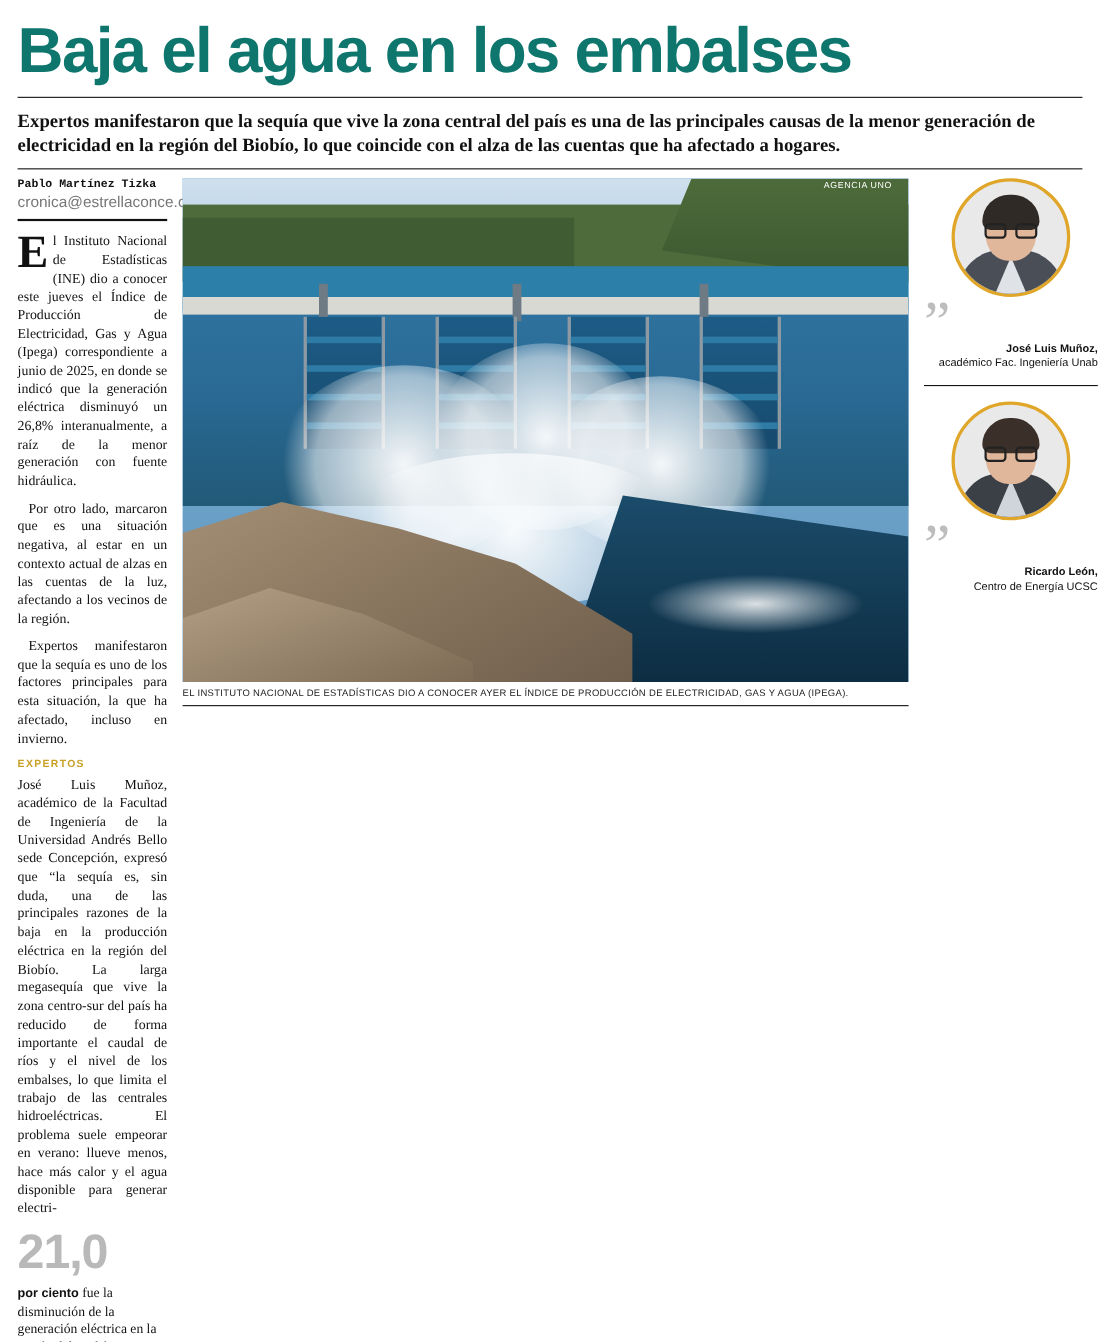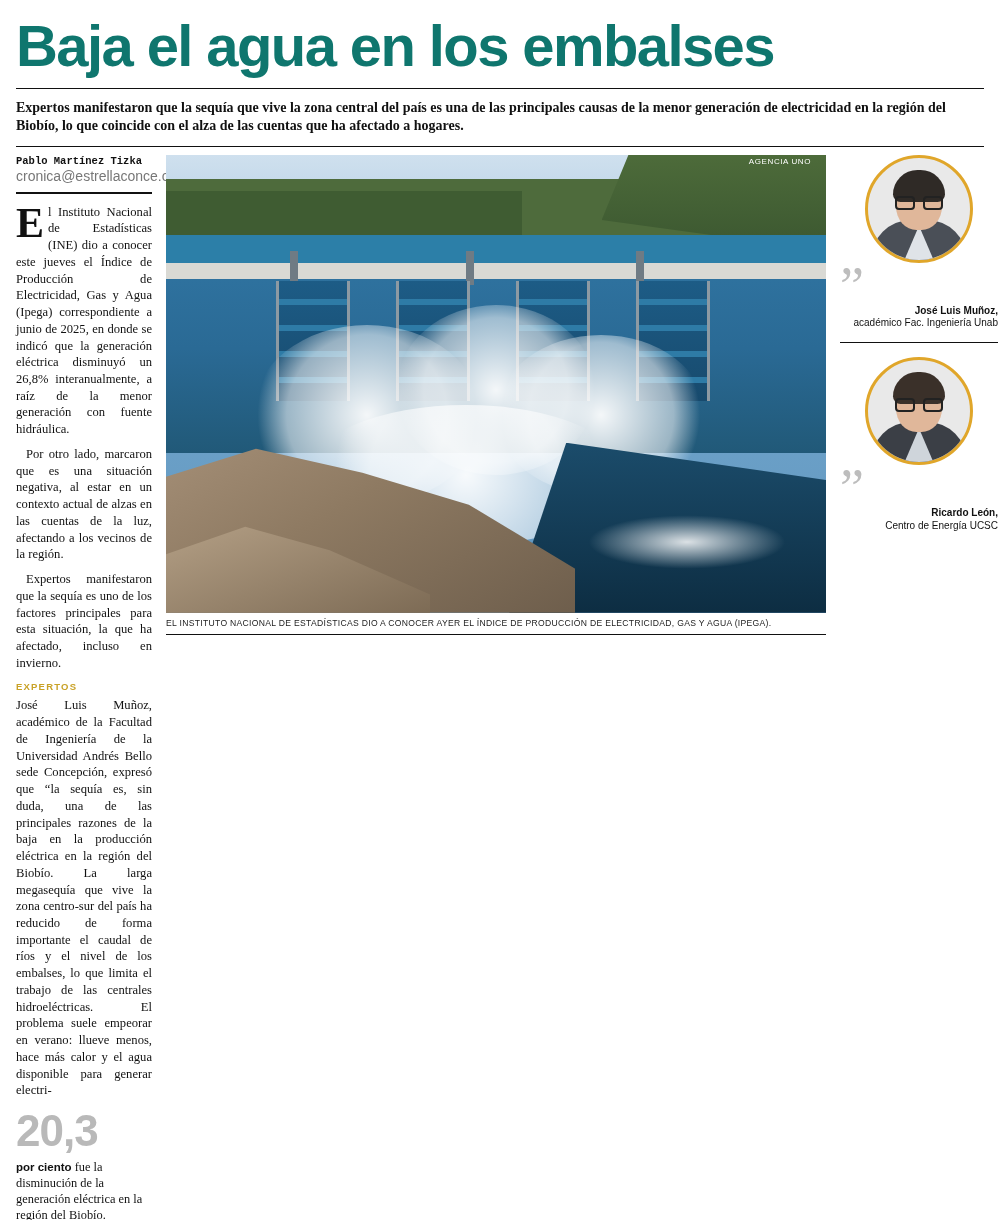--- a/index.html
+++ b/index.html
@@ -37,7 +37,7 @@
 
   .lede {
     font-family: "Liberation Serif", serif;
-    font-size: 14px;
+    font-size: 17px;
     line-height: 1.3;
     font-weight: bold;
     color: #111;

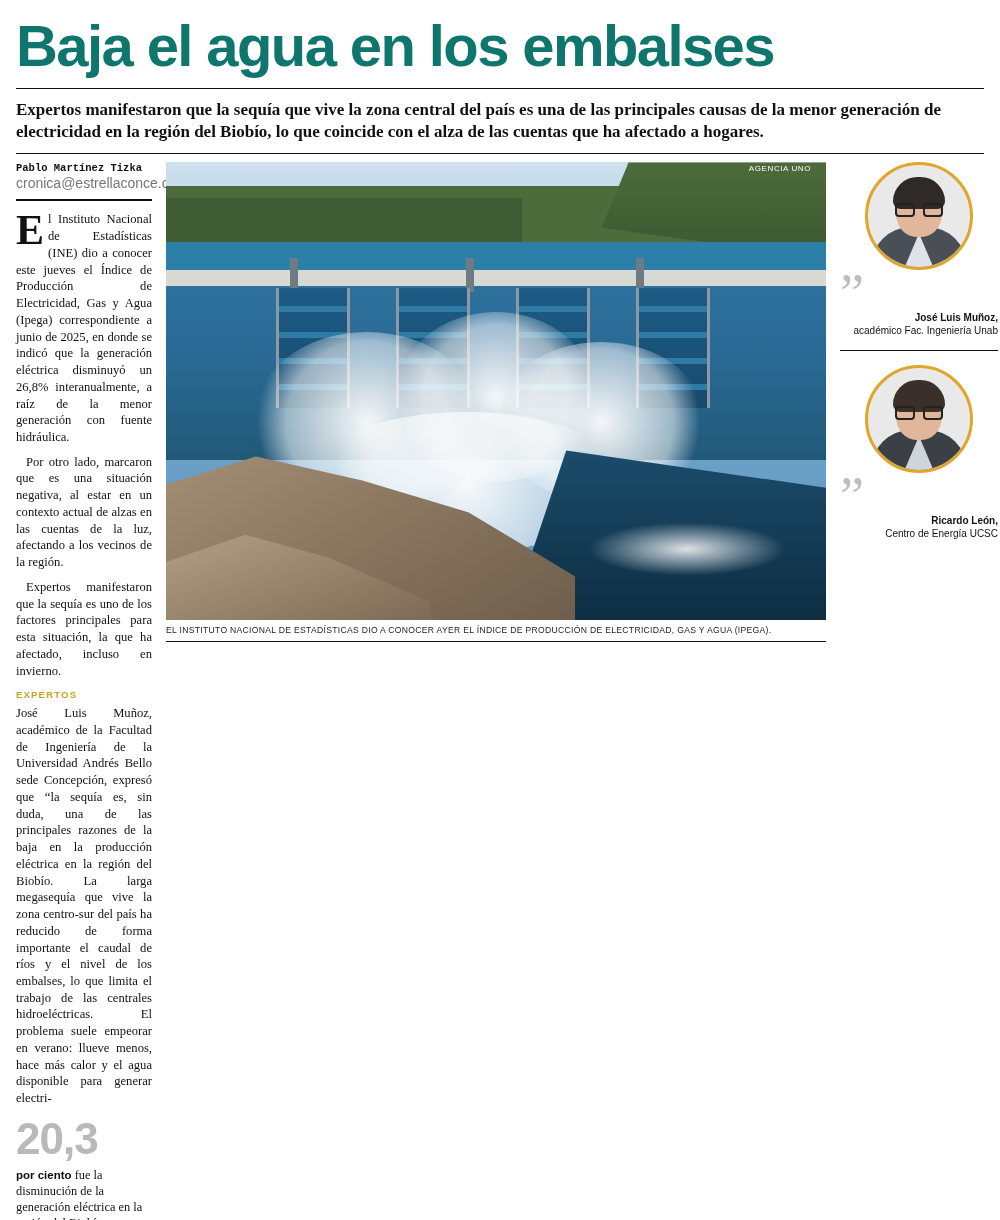--- a/index.html
+++ b/index.html
@@ -287,7 +287,7 @@
         <p class="first">José Luis Muñoz, académico de la Facultad de Ingeniería de la Universidad Andrés Bello sede Concepción, expresó que “la sequía es, sin duda, una de las principales razones de la baja en la producción eléctrica en la región del Biobío. La larga megasequía que vive la zona centro-sur del país ha reducido de forma importante el caudal de ríos y el nivel de los embalses, lo que limita el trabajo de las centrales hidroeléctricas. El problema suele empeorar en verano: llueve menos, hace más calor y el agua disponible para generar electri-</p>
       </div>
 
-      <div class="bignum">20,3</div>
+      <div class="bignum">21,0</div>
       <div class="bignum-cap">
         <b>por ciento</b><span> fue la disminución de la generación eléctrica en la región del Biobío.</span>
       </div>

